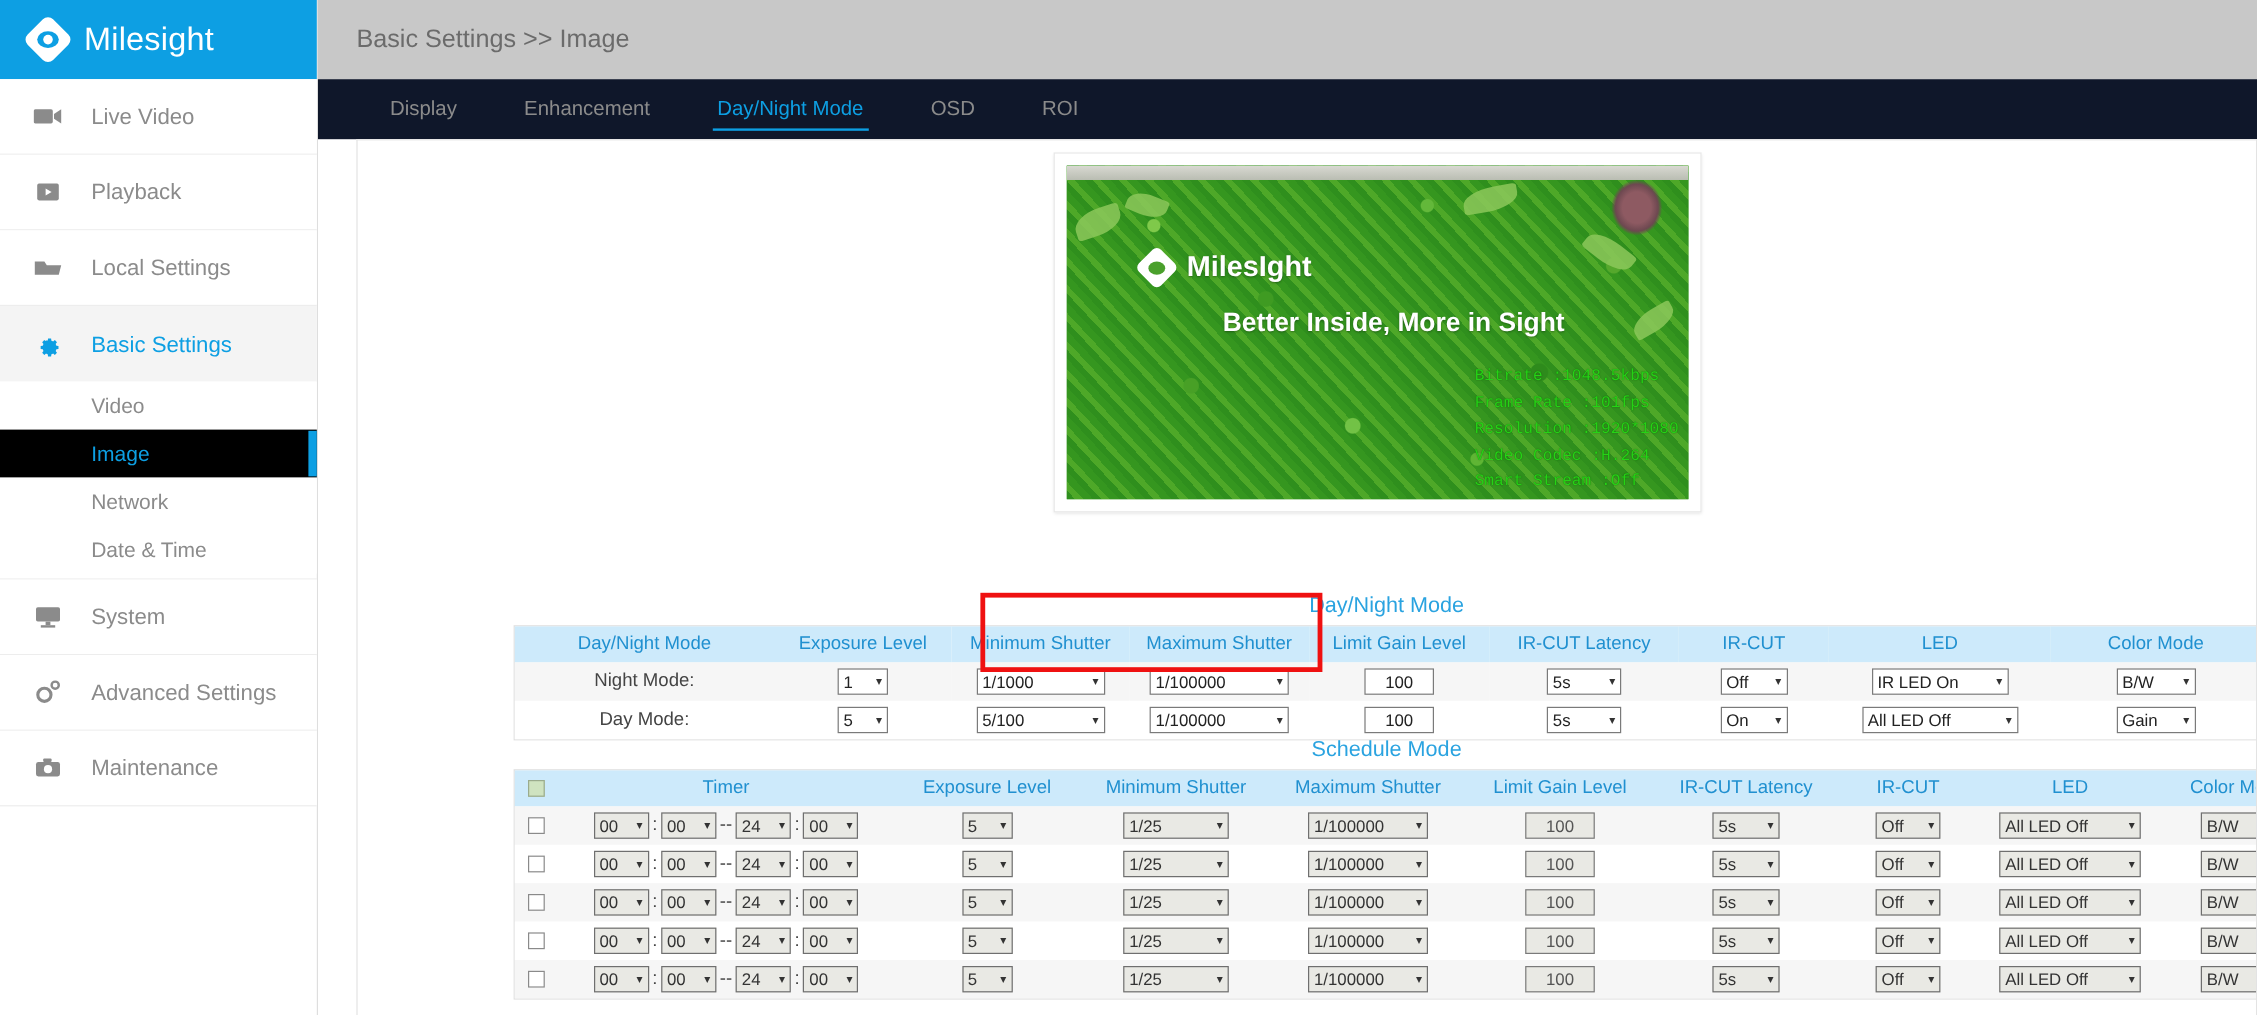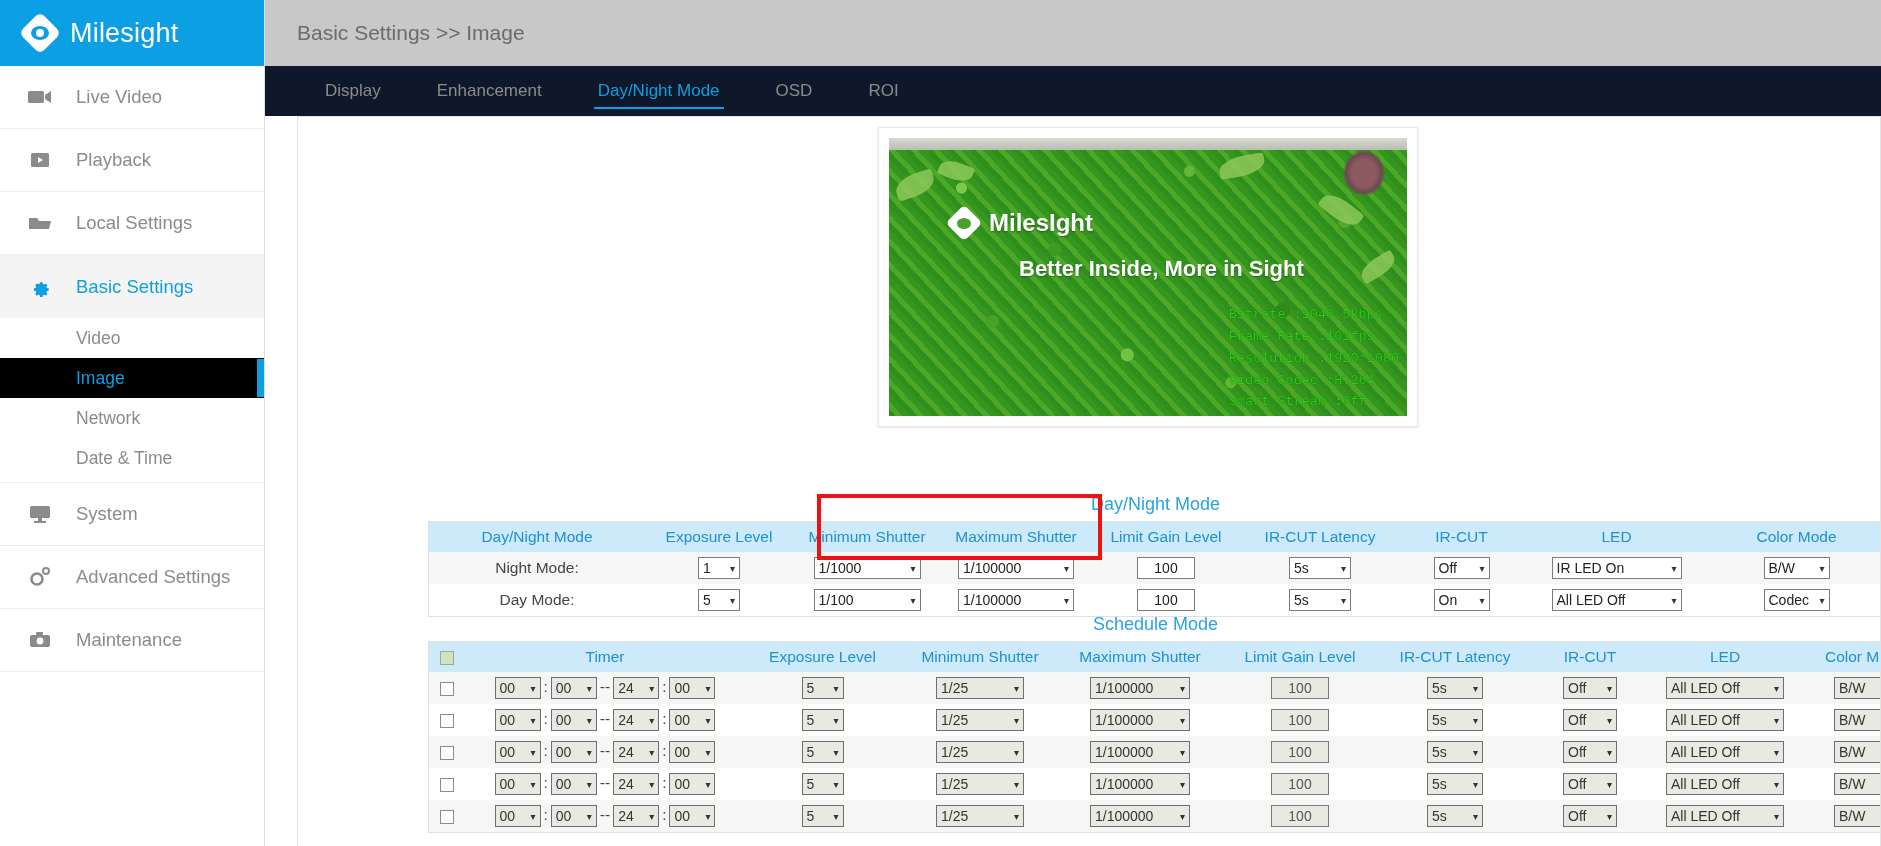--- a/index.html
+++ b/index.html
@@ -403,7 +403,7 @@
                       <span>Off</span>
                       <span class="cv">▾</span>
                     </span></td>
-              <td><span class="sel" style="width:130px">
+              <td><span class="sel" style="width:114px">
                       <span>IR LED On</span>
                       <span class="cv">▾</span>
                     </span></td>

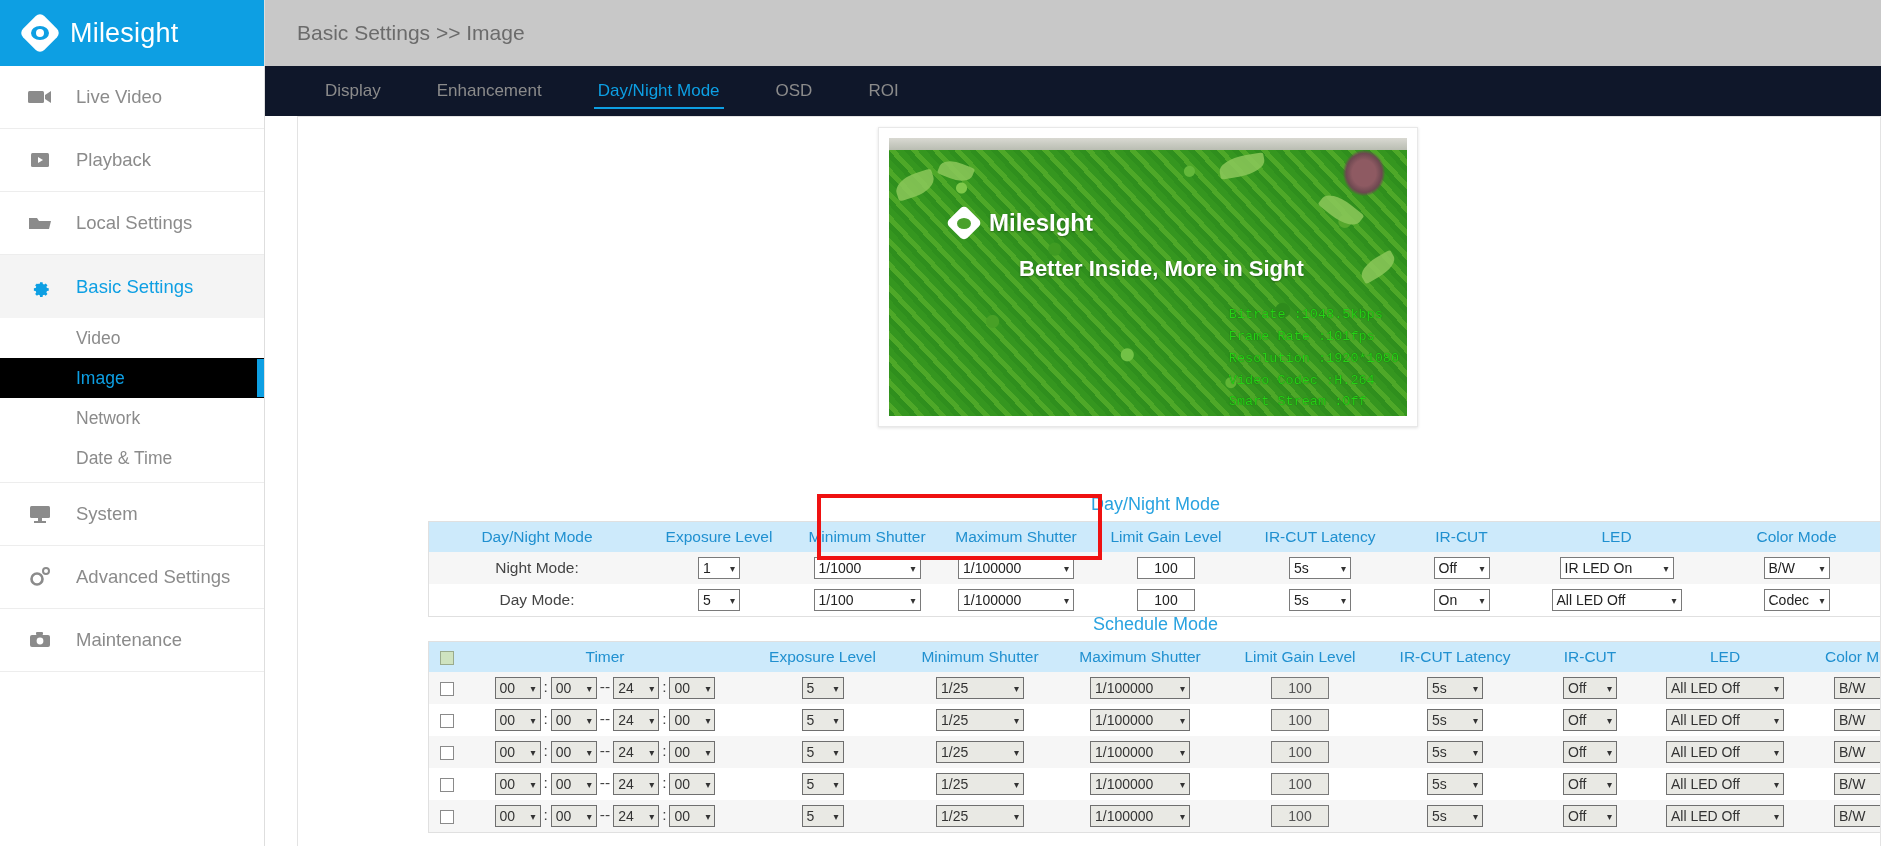--- a/index.html
+++ b/index.html
@@ -419,7 +419,7 @@
                       <span class="cv">▾</span>
                     </span></td>
               <td><span class="sel sel-w-86">
-                      <span>1/100</span>
+                      <span>5/100</span>
                       <span class="cv">▾</span>
                     </span></td>
               <td><span class="sel sel-w-110">

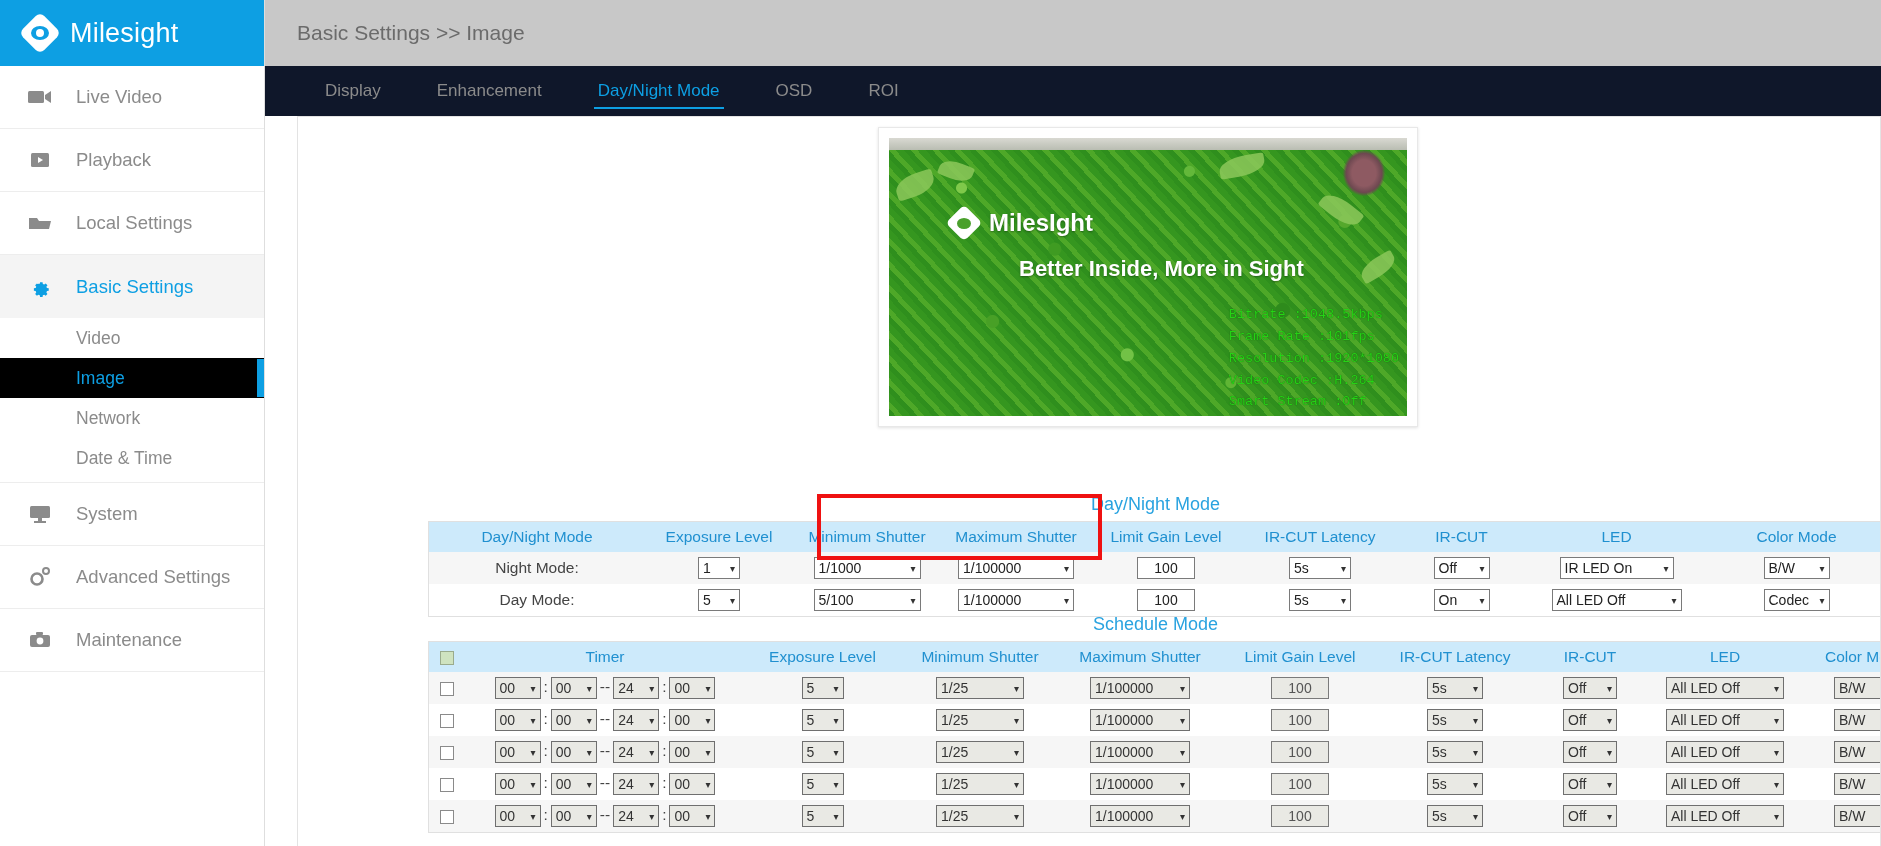--- a/index.html
+++ b/index.html
@@ -440,7 +440,7 @@
                       <span class="cv">▾</span>
                     </span></td>
               <td><span class="sel sel-w-66">
-                      <span>Codec</span>
+                      <span>Gain</span>
                       <span class="cv">▾</span>
                     </span></td>
             </tr>

